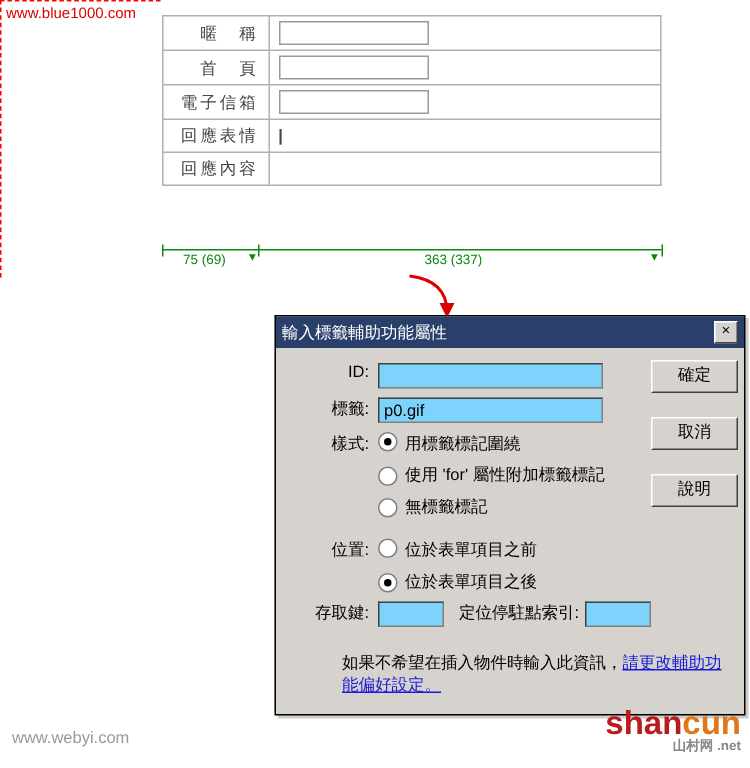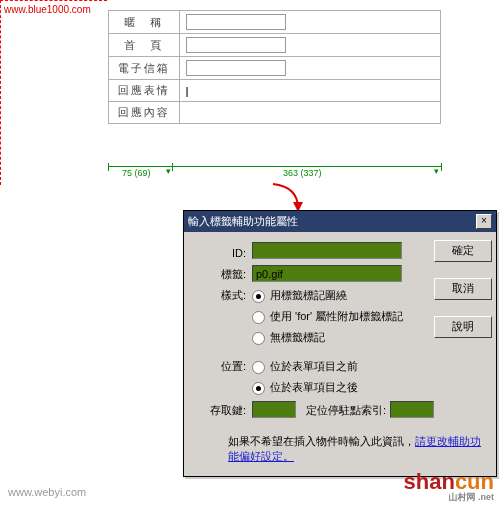--- a/index.html
+++ b/index.html
@@ -8,7 +8,7 @@
 .watermark-top{position:absolute;left:4px;top:4px;color:#d00;font-size:10px}
 .form-table{position:absolute;left:108px;top:10px;width:333px;border-collapse:collapse;background:#fff}
 .form-table td{border:1px solid #b0b0b0;padding:3px 6px;font-size:11px;color:#444}
-.form-table td.lh{width:60px;text-align:center;letter-spacing:2px}
+.form-table td.lh{width:60px;text-align:right;letter-spacing:2px}
 .form-table td.rh{width:260px}
 .inp{width:100px;height:16px;border:1px solid #999;background:#fff;box-sizing:border-box}
 .ruler{position:absolute;left:108px;top:166px;width:333px;height:16px}

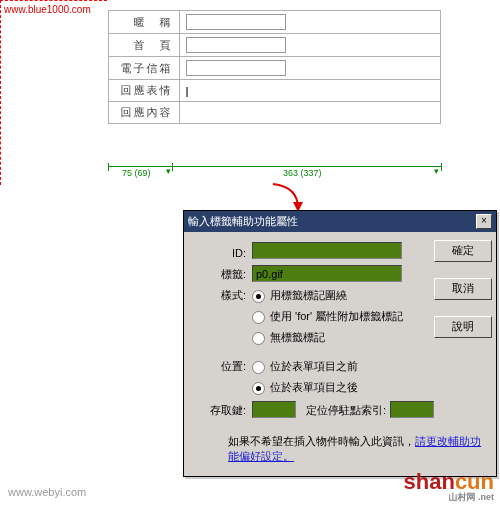--- a/index.html
+++ b/index.html
@@ -22,7 +22,7 @@
 .dlg-title{background:linear-gradient(#2a3f6a,#2a3f6a);color:#fff;font-size:11px;padding:3px 4px;display:flex;justify-content:space-between;align-items:center}
 .dlg-title .x{background:#d6d3ce;color:#000;width:14px;height:13px;text-align:center;line-height:12px;border:1px solid #fff;border-right-color:#404040;border-bottom-color:#404040;font-size:10px}
 .dlg-body{padding:10px 8px 8px 8px;position:relative}
-.row{display:flex;align-items:flex-end;margin-bottom:6px}
+.row{display:flex;align-items:flex-start;margin-bottom:6px}
 .row .lbl{width:54px;text-align:right;margin-right:6px;color:#000}
 .txt{height:17px;border:1px solid #808080;border-top-color:#404040;border-left-color:#404040;background:#4d7c0f;box-sizing:border-box;padding:1px 3px;font-size:11px}
 .radio{width:11px;height:11px;border:1px solid #808080;border-radius:50%;background:#fff;margin-right:5px;display:inline-flex;align-items:center;justify-content:center}

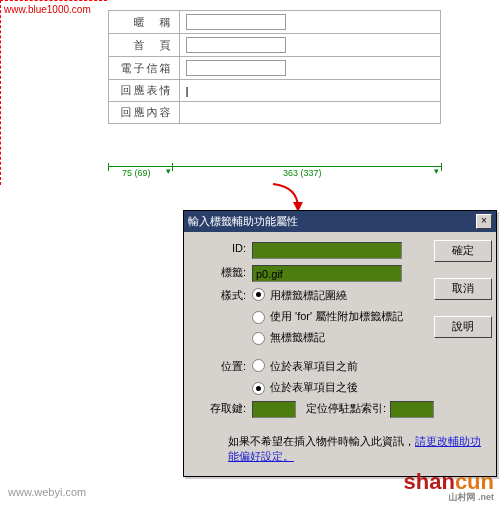--- a/index.html
+++ b/index.html
@@ -24,7 +24,7 @@
 .dlg-body{padding:10px 8px 8px 8px;position:relative}
 .row{display:flex;align-items:flex-start;margin-bottom:6px}
 .row .lbl{width:54px;text-align:right;margin-right:6px;color:#000}
-.txt{height:17px;border:1px solid #808080;border-top-color:#404040;border-left-color:#404040;background:#4d7c0f;box-sizing:border-box;padding:1px 3px;font-size:11px}
+.txt{height:17px;border:1px solid #808080;border-top-color:#404040;border-left-color:#404040;background:#7dd3fc;box-sizing:border-box;padding:1px 3px;font-size:11px}
 .radio{width:11px;height:11px;border:1px solid #808080;border-radius:50%;background:#fff;margin-right:5px;display:inline-flex;align-items:center;justify-content:center}
 .radio.sel::after{content:"";width:5px;height:5px;background:#000;border-radius:50%}
 .opt{display:flex;align-items:flex-end;margin-bottom:6px;margin-left:60px}

